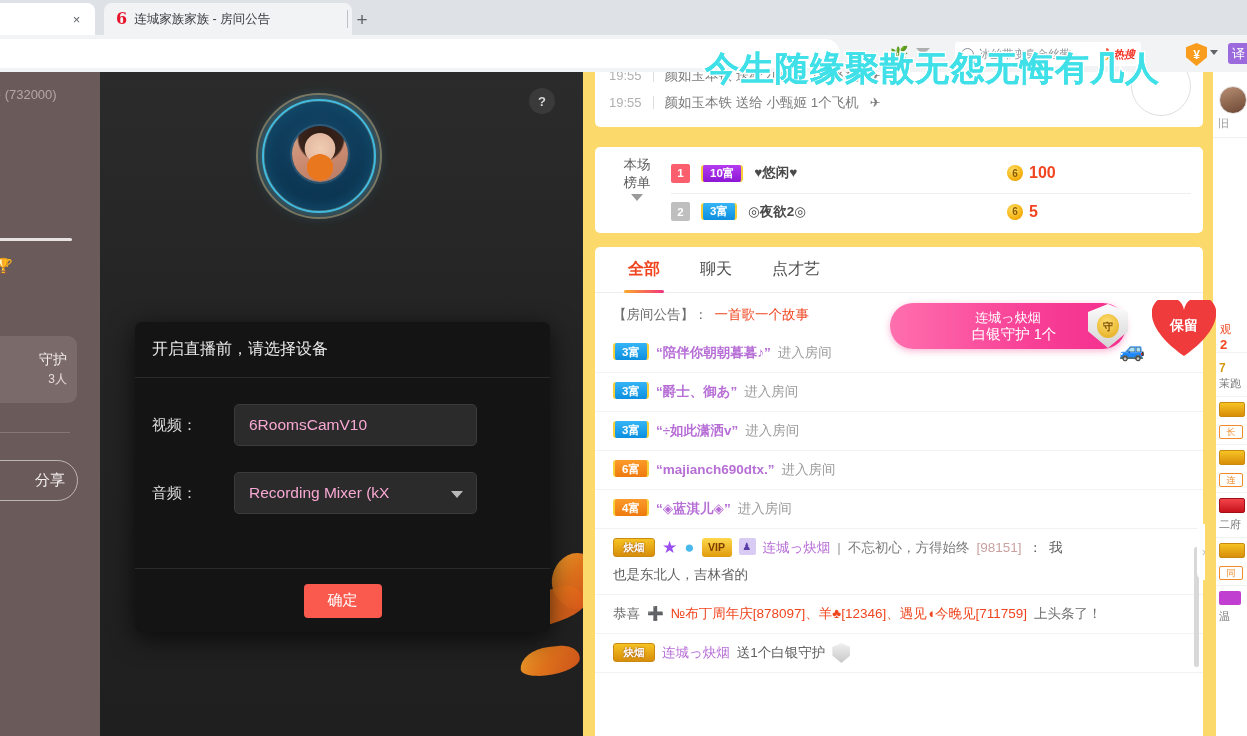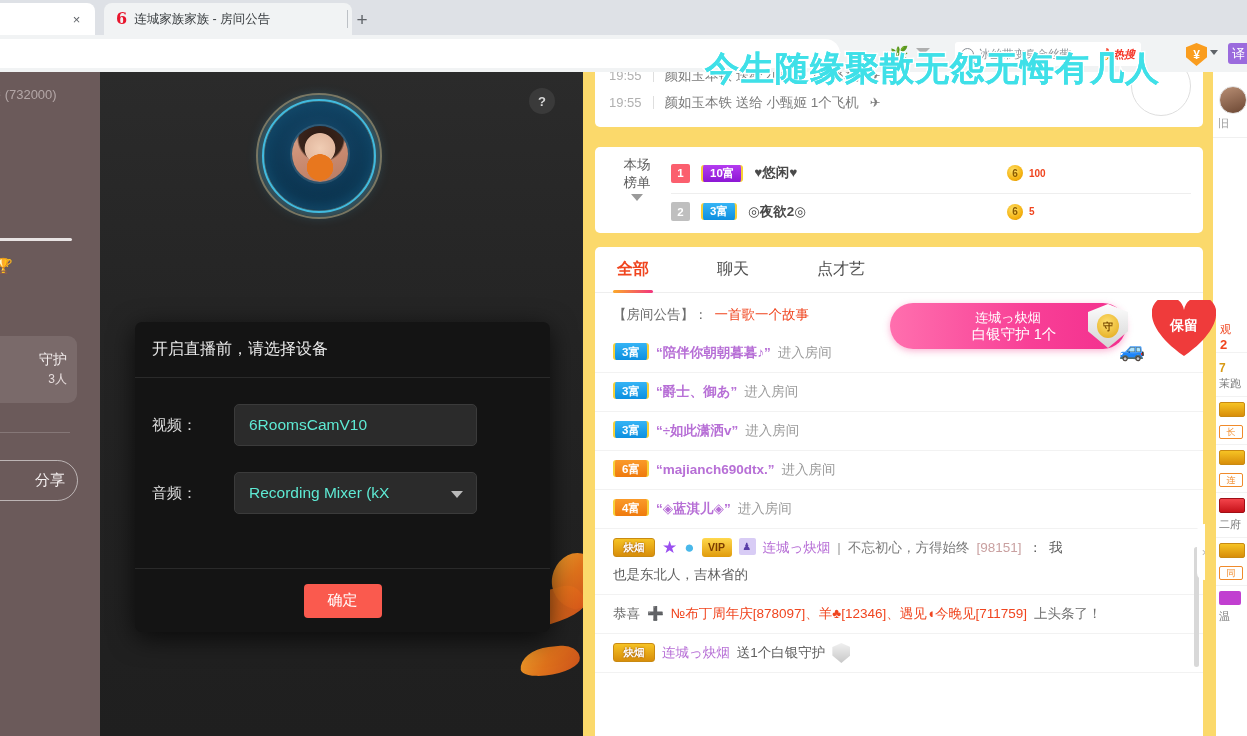--- a/index.html
+++ b/index.html
@@ -318,7 +318,7 @@
     color: #8a5a00; font-size: 10px; font-weight: bold;
     display: flex; align-items: center; justify-content: center;
   }
-  .rank-val { color: #f0451f; font-size: 10px; font-weight: bold; }
+  .rank-val { color: #f0451f; font-size: 16px; font-weight: bold; }
 
   
   .chat-main { left: 12px; top: 175px; width: 608px; height: 540px; overflow: hidden; }

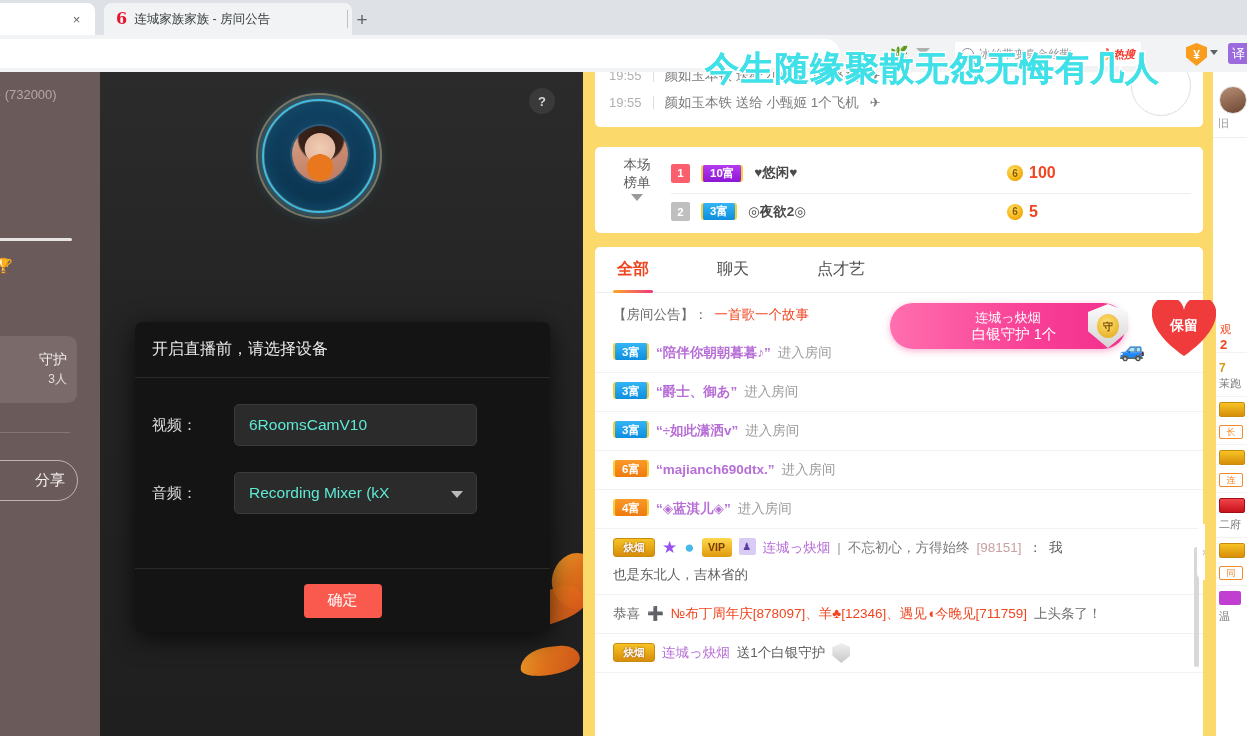--- a/index.html
+++ b/index.html
@@ -323,8 +323,8 @@
   
   .chat-main { left: 12px; top: 175px; width: 608px; height: 540px; overflow: hidden; }
   .chat-tabs {
-    height: 46px; display: flex; align-items: center; gap: 68px;
-    padding-left: 22px; border-bottom: 1px solid #eee; position: relative;
+    height: 46px; display: flex; align-items: center; gap: 40px;
+    padding-left: 33px; border-bottom: 1px solid #eee; position: relative;
   }
   .chat-tab { font-size: 16px; color: #4e4e4e; position: relative; height: 46px;
               display: flex; align-items: center; }

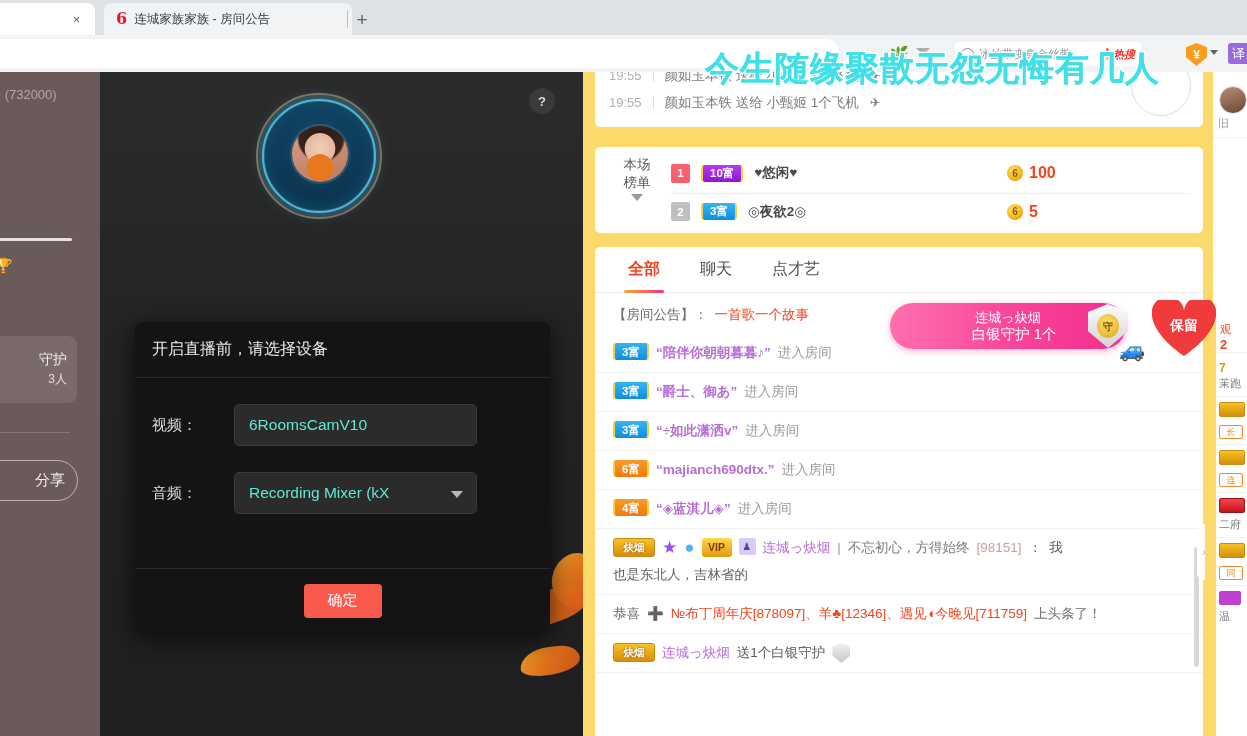--- a/index.html
+++ b/index.html
@@ -220,7 +220,7 @@
     position: relative; width: 243px; height: 42px;
     background: #2b2b2b; border: 1px solid #3b3b3b; border-radius: 5px;
     display: flex; align-items: center; padding: 0 14px;
-    color: #5eead4; font-size: 15.5px; white-space: nowrap; overflow: hidden;
+    color: #f9a8d4; font-size: 15.5px; white-space: nowrap; overflow: hidden;
   }
   .field-caret {
     position: absolute; right: 13px; top: 18px;

